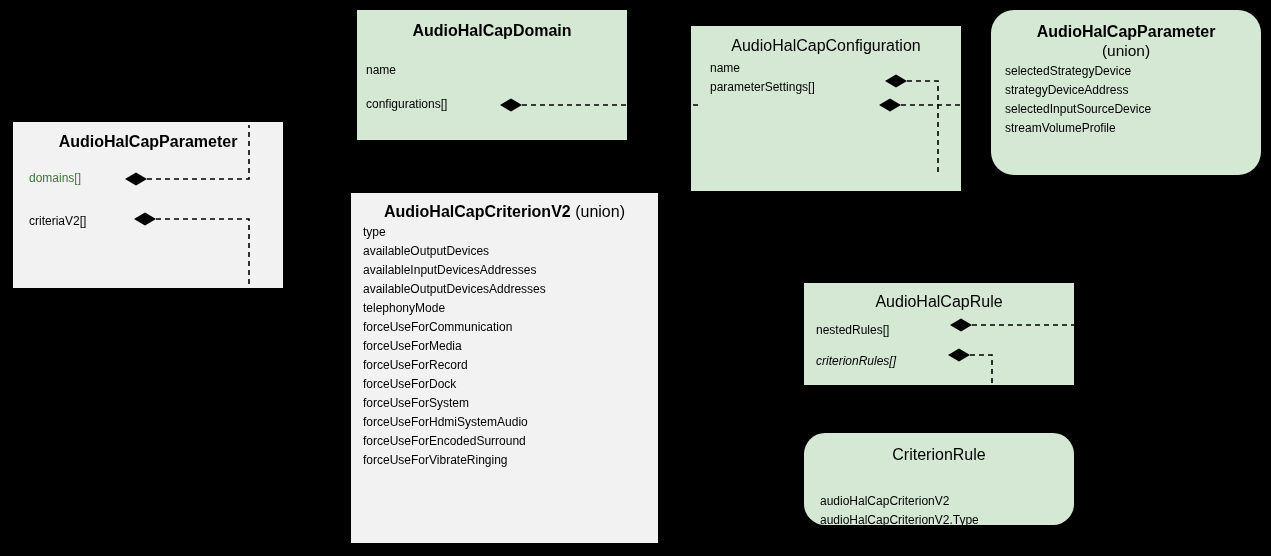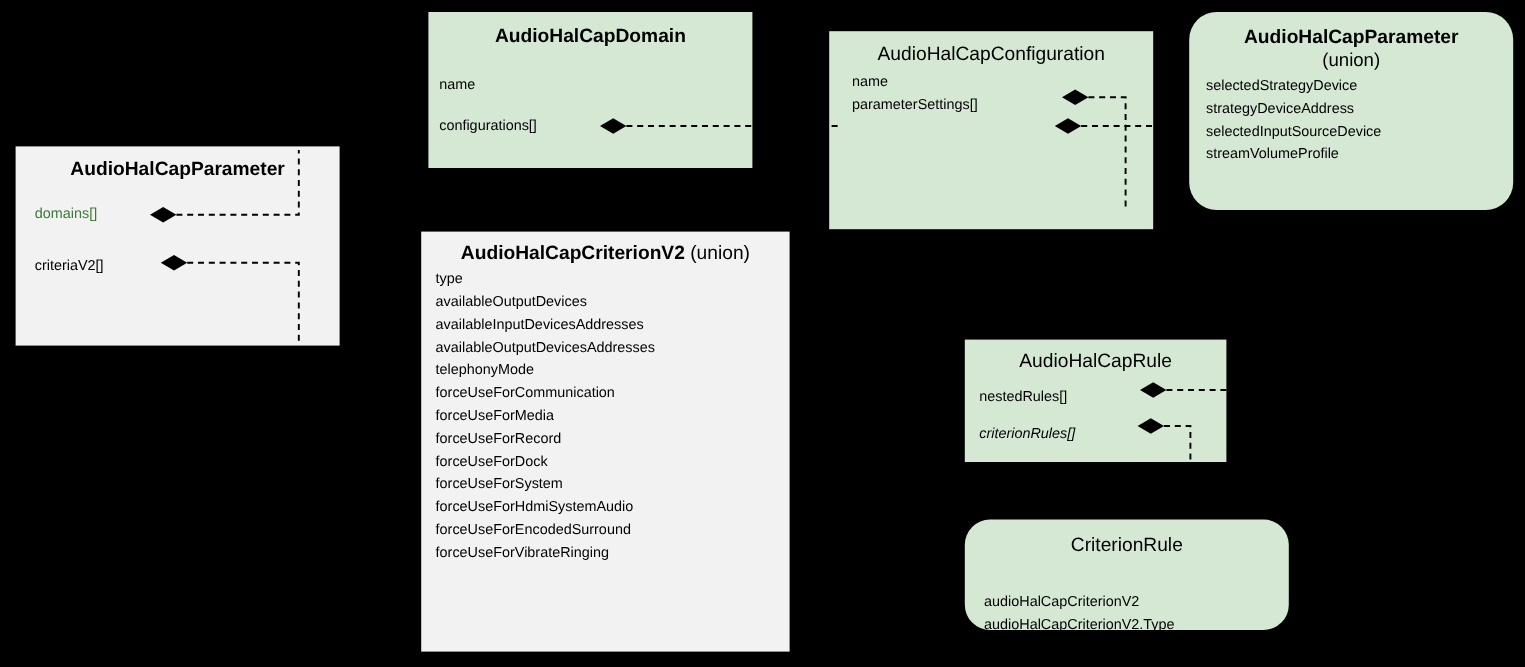--- a/index.html
+++ b/index.html
@@ -66,7 +66,7 @@
   #box-cap-config    { left: 691px; top: 26px;  width: 270px; height: 165px; }
   #box-cap-parameter { left: 991px; top: 10px;  width: 270px; height: 165px; border-radius: 23px; }
   #box-criterion-v2  { left: 351px; top: 193px; width: 307px; height: 350px; }
-  #box-cap-rule      { left: 804px; top: 283px; width: 218px; height: 102px; }
+  #box-cap-rule      { left: 804px; top: 283px; width: 270px; height: 102px; }
   #box-criterion-rule{ left: 804px; top: 433px; width: 270px; height: 92px; border-radius: 21px; }
 
   

